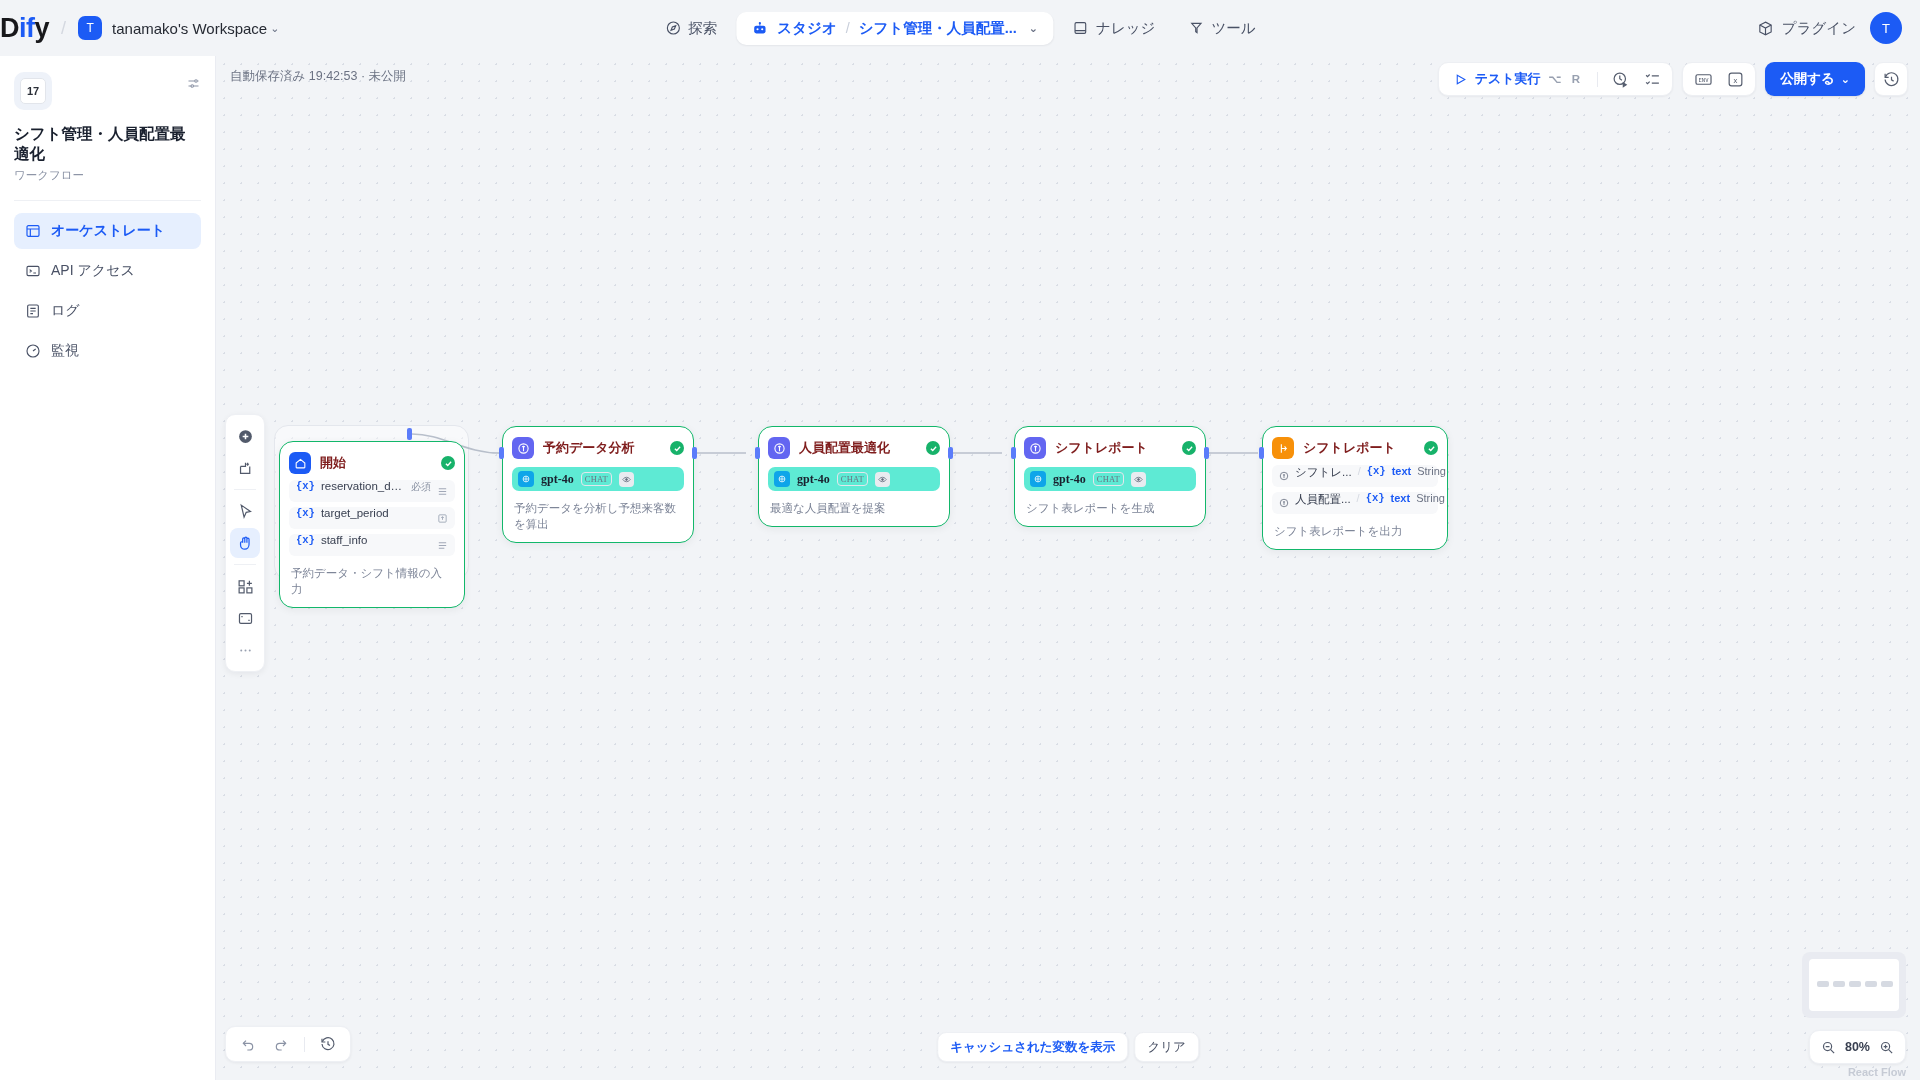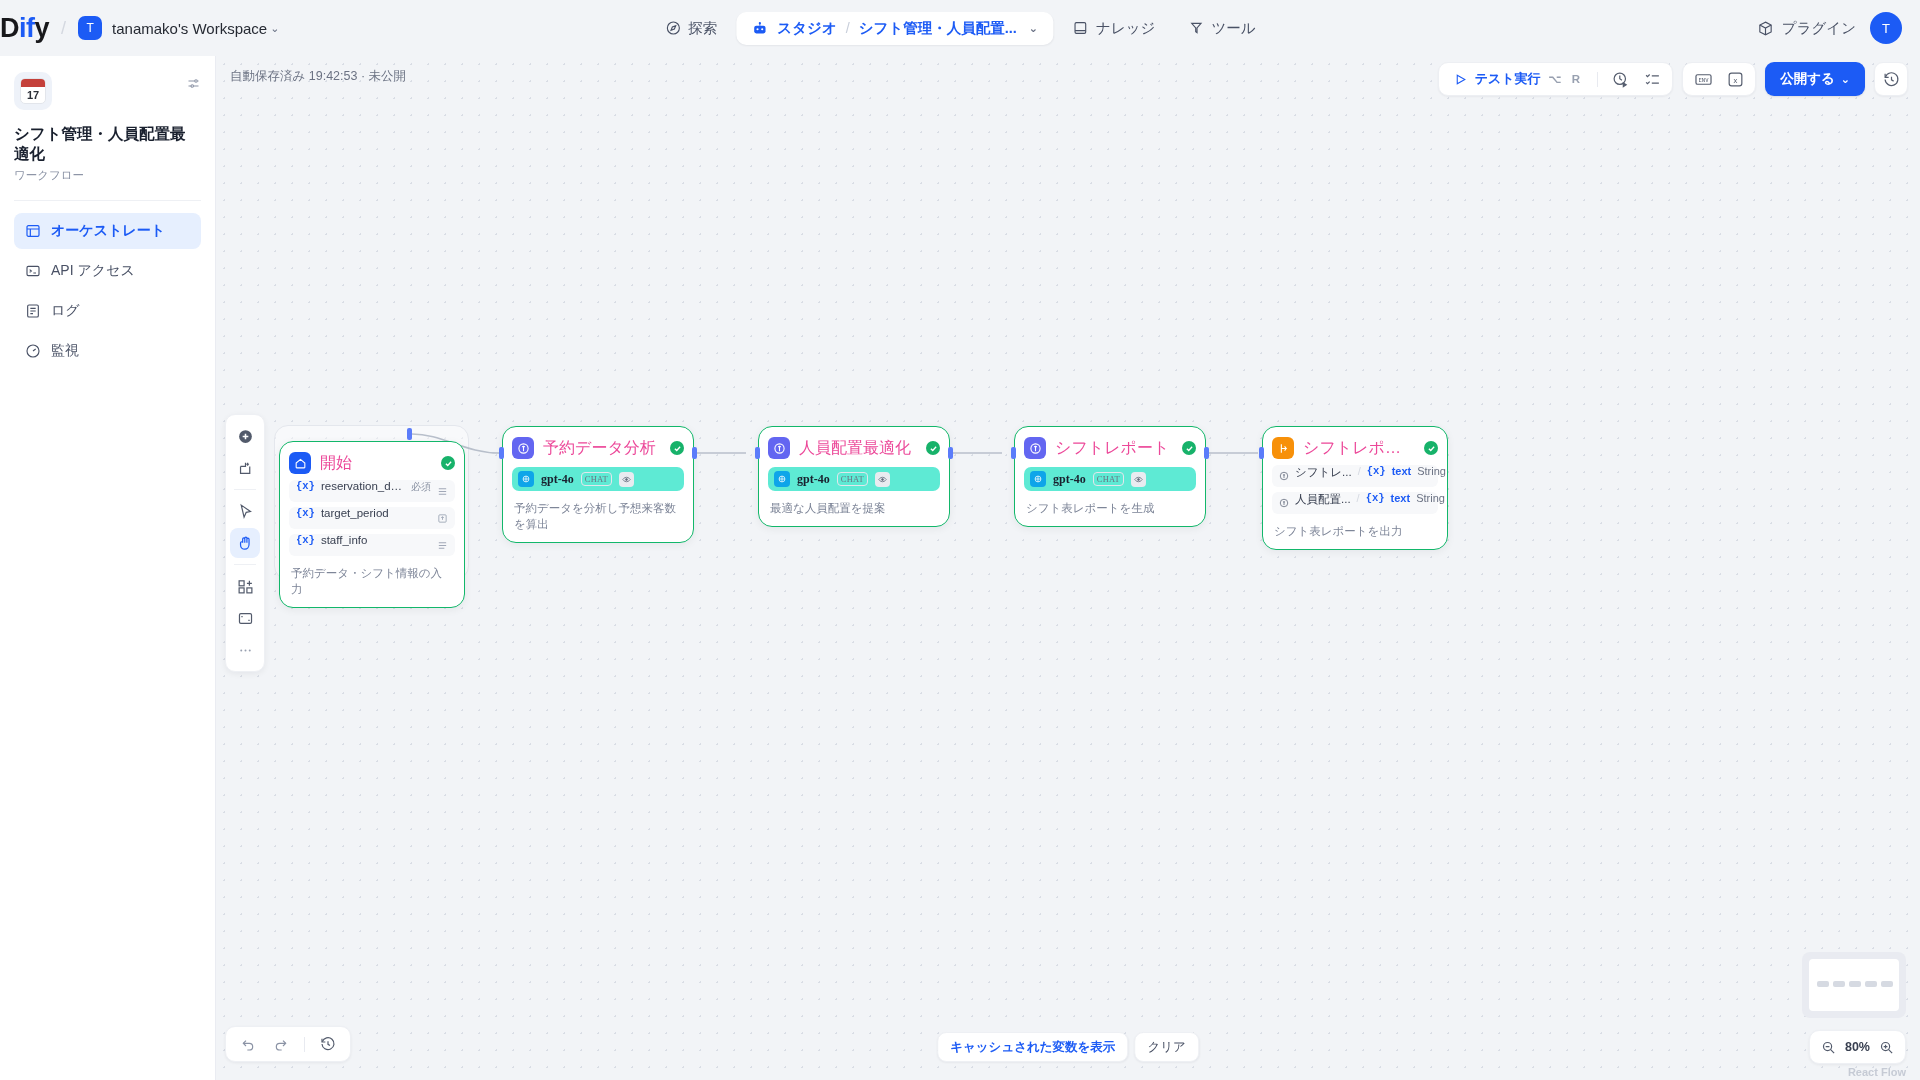--- a/index.html
+++ b/index.html
@@ -68,7 +68,7 @@
     display: flex; align-items: center; justify-content: center; overflow: hidden;
   }
   .cal { width: 26px; height: 26px; border-radius: 5px; background: #fff;
-    border: 1px solid #e2e5eb; overflow: hidden; display: flex; flex-direction: column; }
+    border: 1px solid #e2e5eb; overflow: hidden; display: flex; flex-direction: row; }
   .cal-top { height: 8px; background: #c4403a; }
   .cal-num { flex: 1; display: flex; align-items: center; justify-content: center;
     font-size: 11px; font-weight: 700; color: #2b2f38; line-height: 1; }

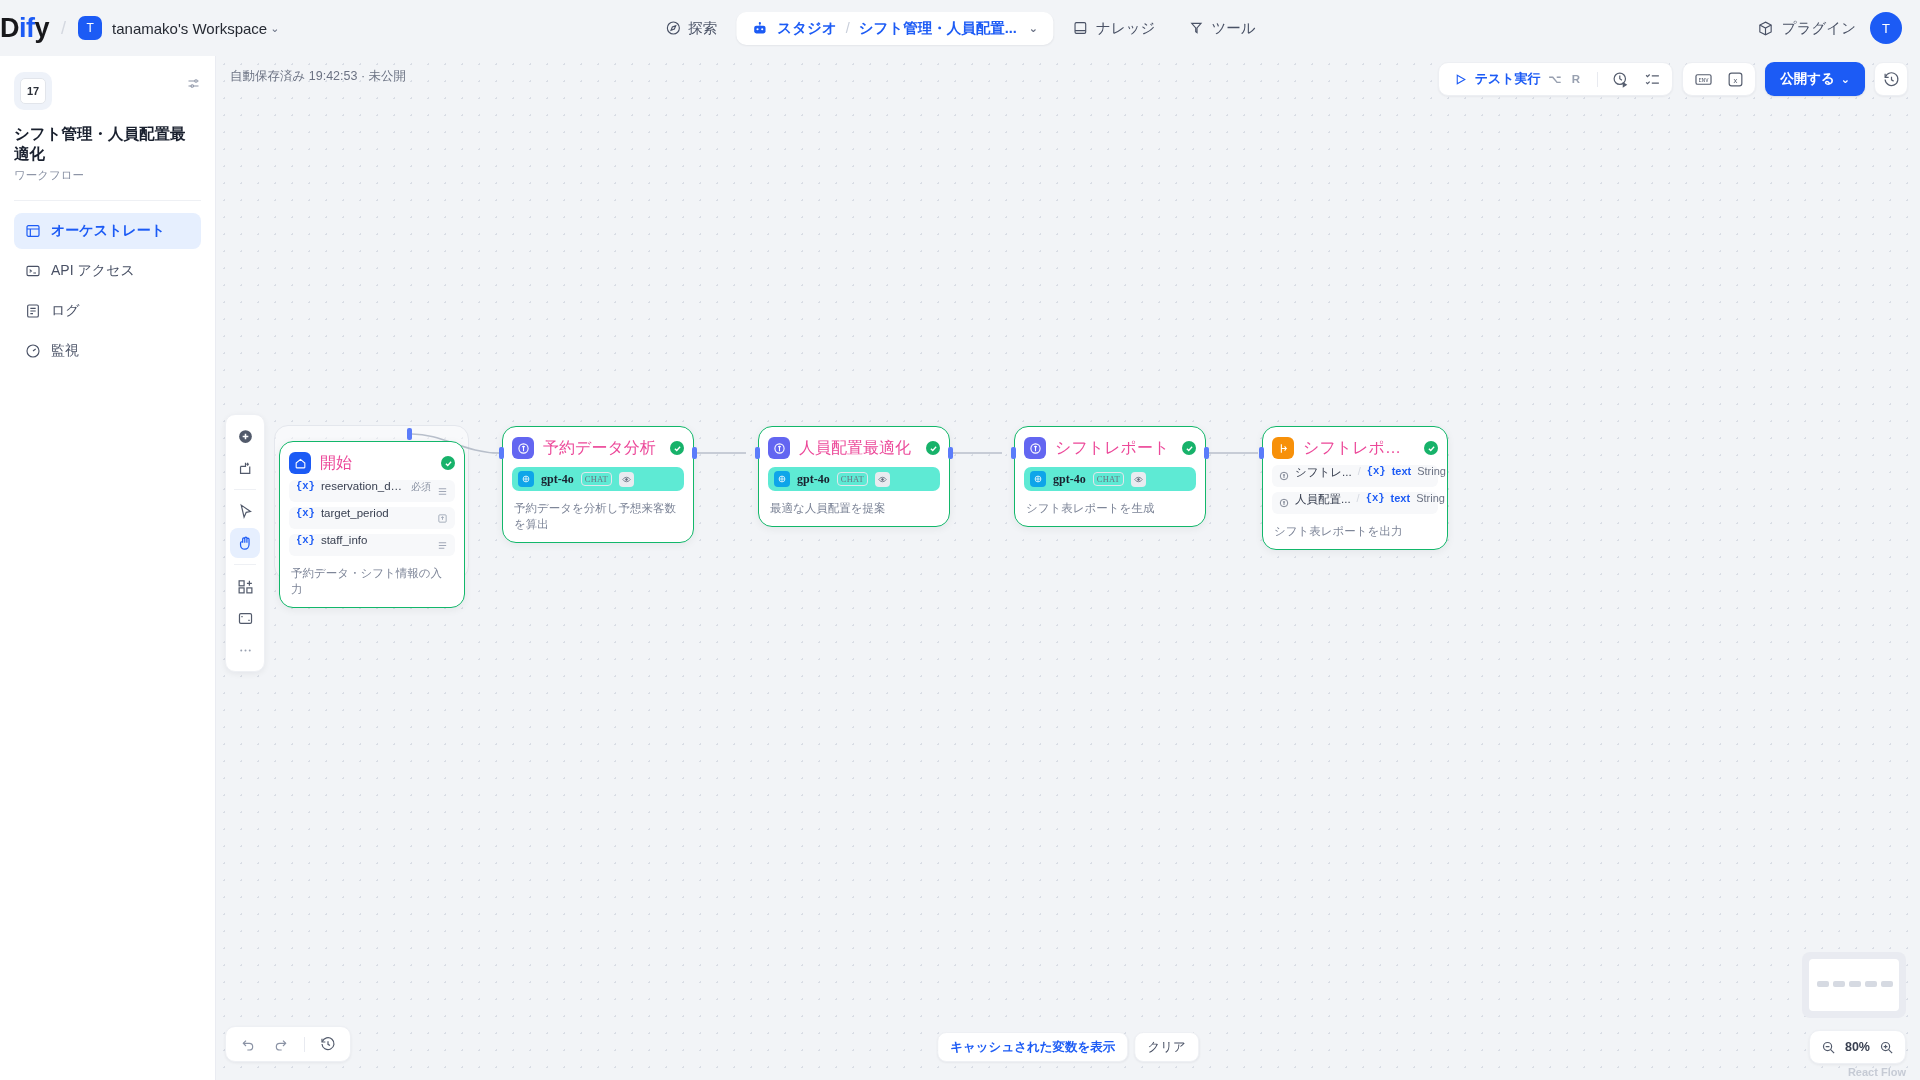--- a/index.html
+++ b/index.html
@@ -143,7 +143,7 @@
   .ic-blue { background: #1c5bf5; }
   .ic-purple { background: #6366f1; }
   .ic-orange { background: #f79009; }
-  .node-title { font-size: 16px; font-weight: 400; color: #ec4899; white-space: nowrap;
+  .node-title { font-size: 13px; font-weight: 700; color: #7f1d1d; white-space: nowrap;
     overflow: hidden; text-overflow: ellipsis; flex: 1; }
   .node-ok { width: 14px; height: 14px; border-radius: 50%; background: #17b26a;
     display: flex; align-items: center; justify-content: center; flex-shrink: 0; }

